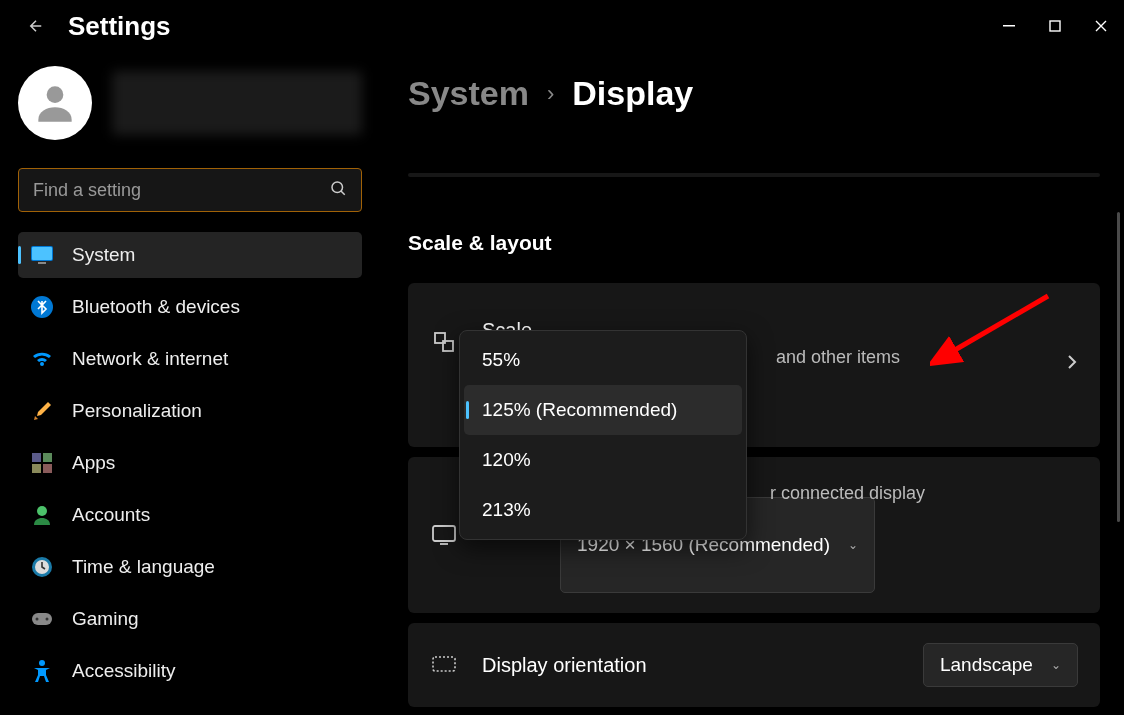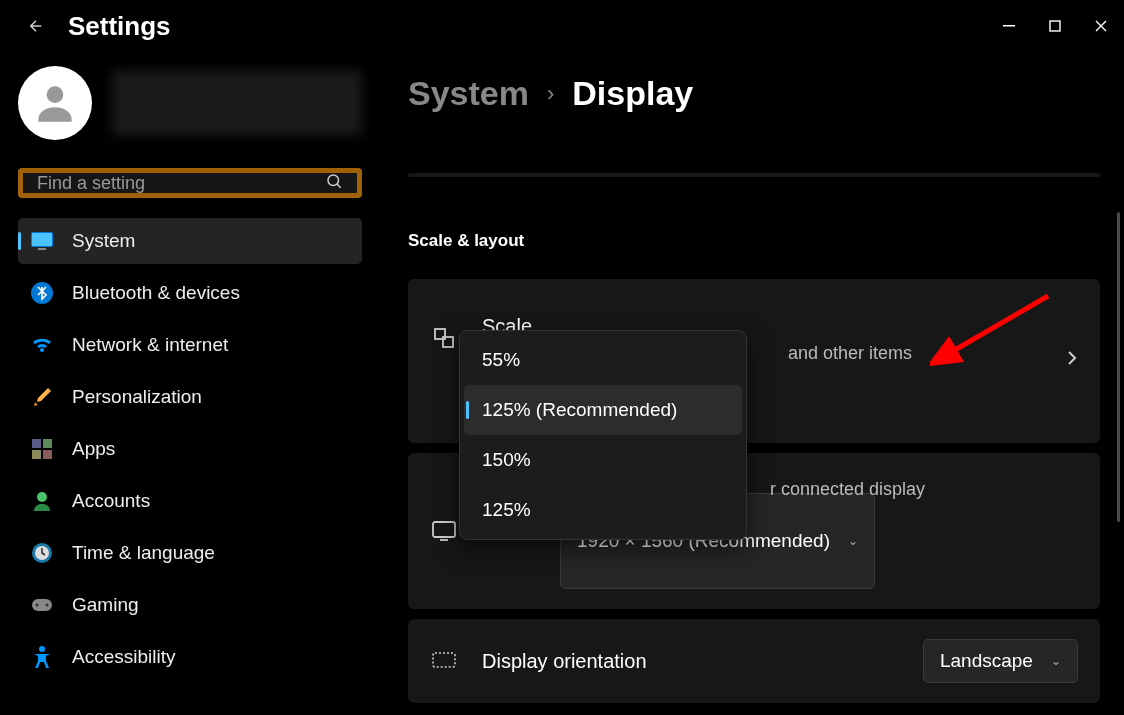--- a/index.html
+++ b/index.html
@@ -22,7 +22,7 @@
     .avatar svg { width: 50px; height: 50px; }
     .profile-text { flex: 1; height: 64px; background: #1b1b1b; filter: blur(6px); border-radius: 4px; }
     
-    .search-box { display: flex; align-items: center; background: #161616; border: 5px solid #a16207; border-radius: 4px; height: 30px; padding: 0 14px; margin-bottom: 20px; }
+    .search-box { display: flex; align-items: center; background: #161616; border: 1px solid #a16207; border-radius: 4px; height: 44px; padding: 0 14px; margin-bottom: 20px; }
     .search-input { flex: 1; background: transparent; border: none; color: #bbb; font-size: 18px; outline: none; }
     .search-input::placeholder { color: #999; }
     .search-icon { color: #ccc; }

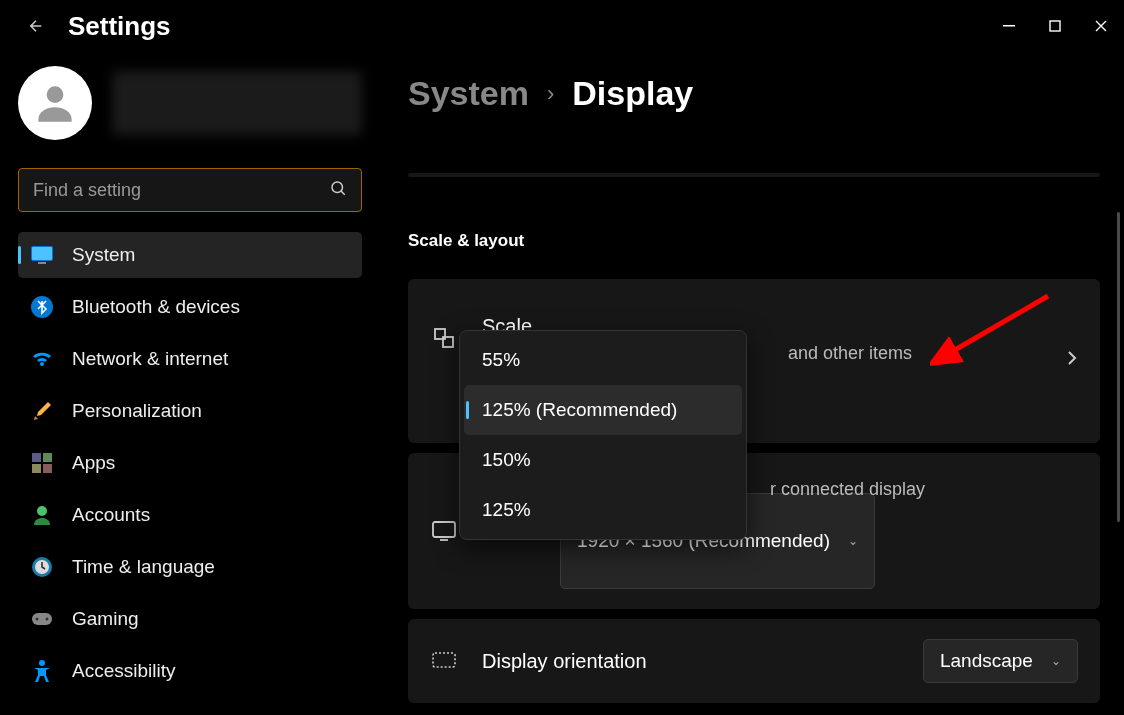--- a/index.html
+++ b/index.html
@@ -40,7 +40,7 @@
     .bc-sep { font-size: 22px; color: #888; }
     .bc-current { font-size: 34px; font-weight: 600; color: #fff; }
     
-    .section-title { font-size: 17px; font-weight: 600; margin-bottom: 28px; color: #fff; }
+    .section-title { font-size: 21px; font-weight: 600; margin-bottom: 28px; color: #fff; }
     
     .card { background: #171717; border-radius: 6px; padding: 20px 22px; margin-bottom: 10px; display: flex; align-items: center; gap: 24px; position: relative; min-height: 74px; }
     .card-tall { min-height: 160px; align-items: flex-start; padding-top: 36px; flex-direction: column; }

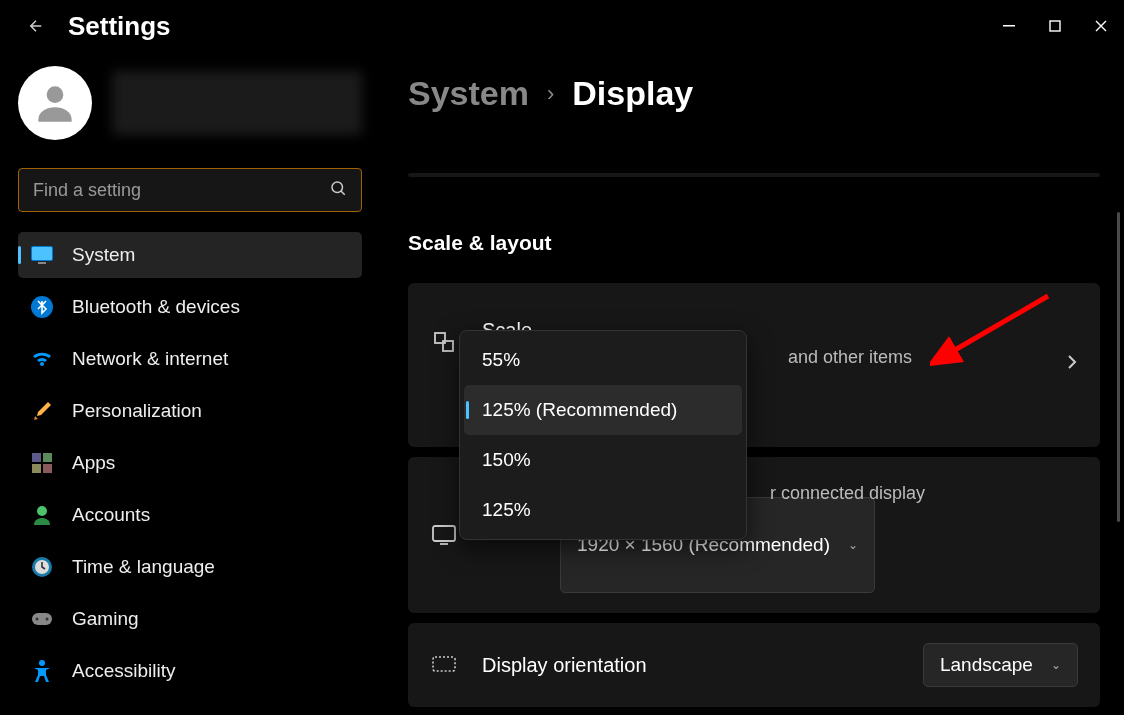--- a/index.html
+++ b/index.html
@@ -234,7 +234,7 @@
           <div class="card-title">Scale</div>
           <div class="card-sub" style="visibility:hidden;">placeholder</div>
         </div>
-        <span class="card-sub" style="position:absolute; left:380px; top:62px;">and other items</span>
+        <span class="card-sub" style="position:absolute; left:368px; top:62px;">and other items</span>
         <span class="card-arrow" style="position:absolute; right:22px; top:70px;">
           <svg width="12" height="18" viewBox="0 0 12 18" fill="none" stroke="currentColor" stroke-width="2">
               <path d="M3 3l6 6-6 6"></path>

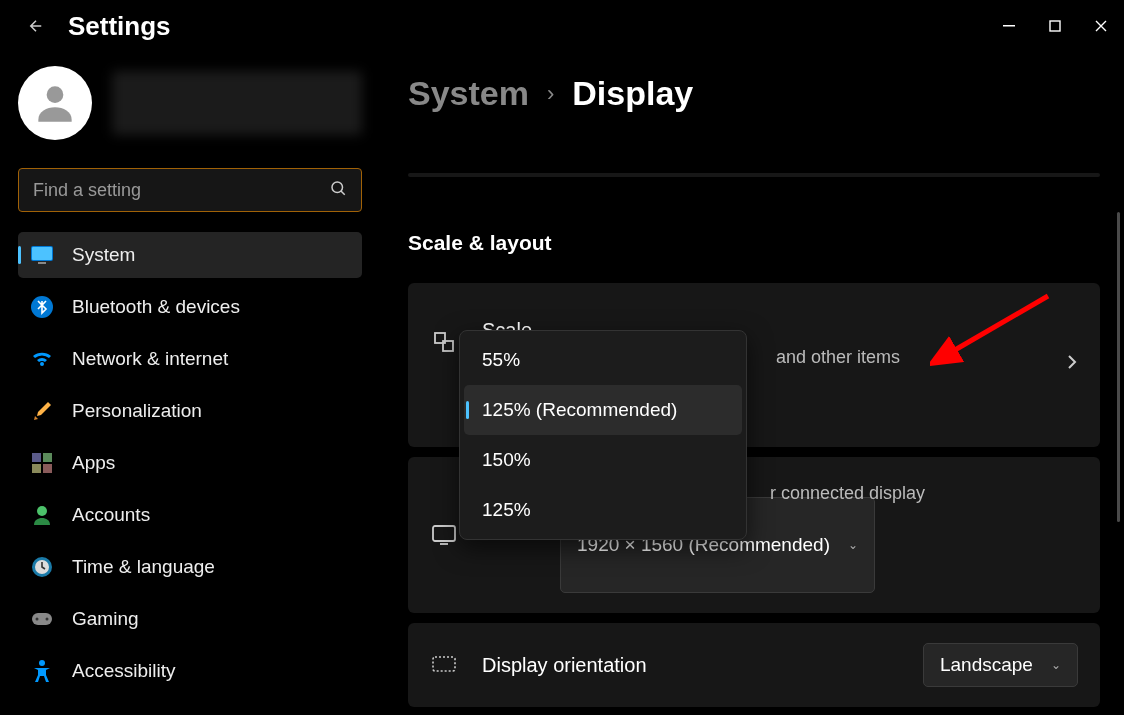--- a/index.html
+++ b/index.html
@@ -279,7 +279,7 @@
     <div class="popup">
       <div class="popup-item">55%</div>
       <div class="popup-item selected">125% (Recommended)</div>
-      <div class="popup-item">150%</div>
+      <div class="popup-item">120%</div>
       <div class="popup-item">125%</div>
     </div>
 

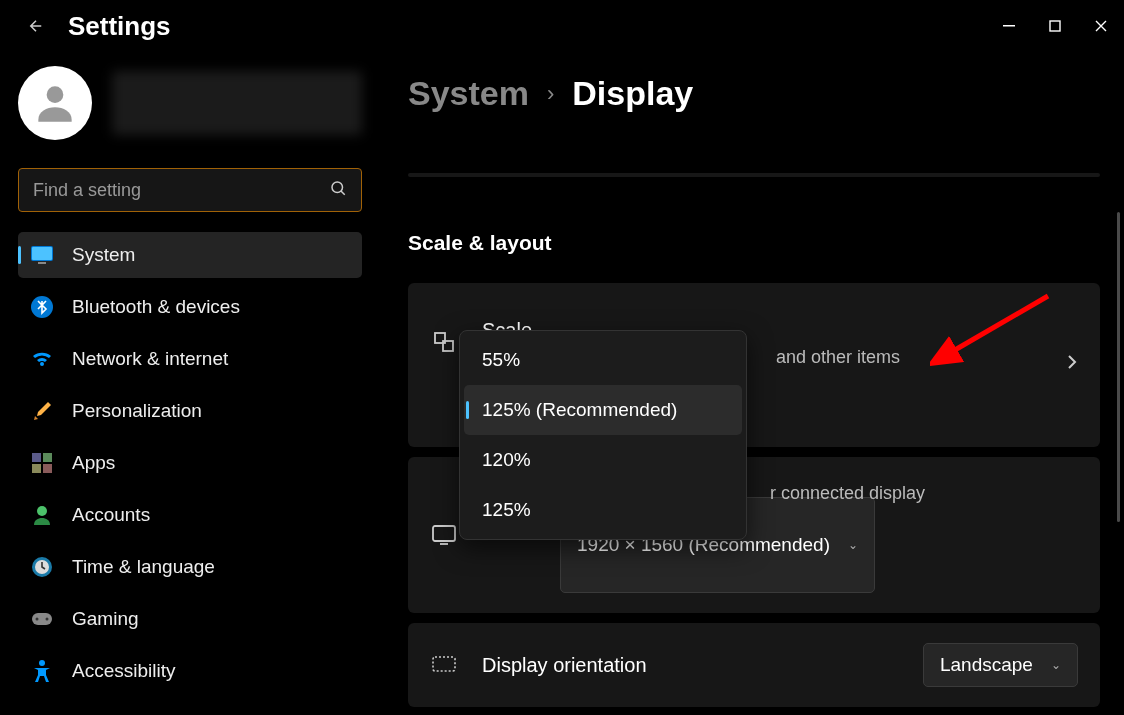--- a/index.html
+++ b/index.html
@@ -280,7 +280,7 @@
       <div class="popup-item">55%</div>
       <div class="popup-item selected">125% (Recommended)</div>
       <div class="popup-item">120%</div>
-      <div class="popup-item">125%</div>
+      <div class="popup-item">213%</div>
     </div>
 
     <div class="arrow-annot">

